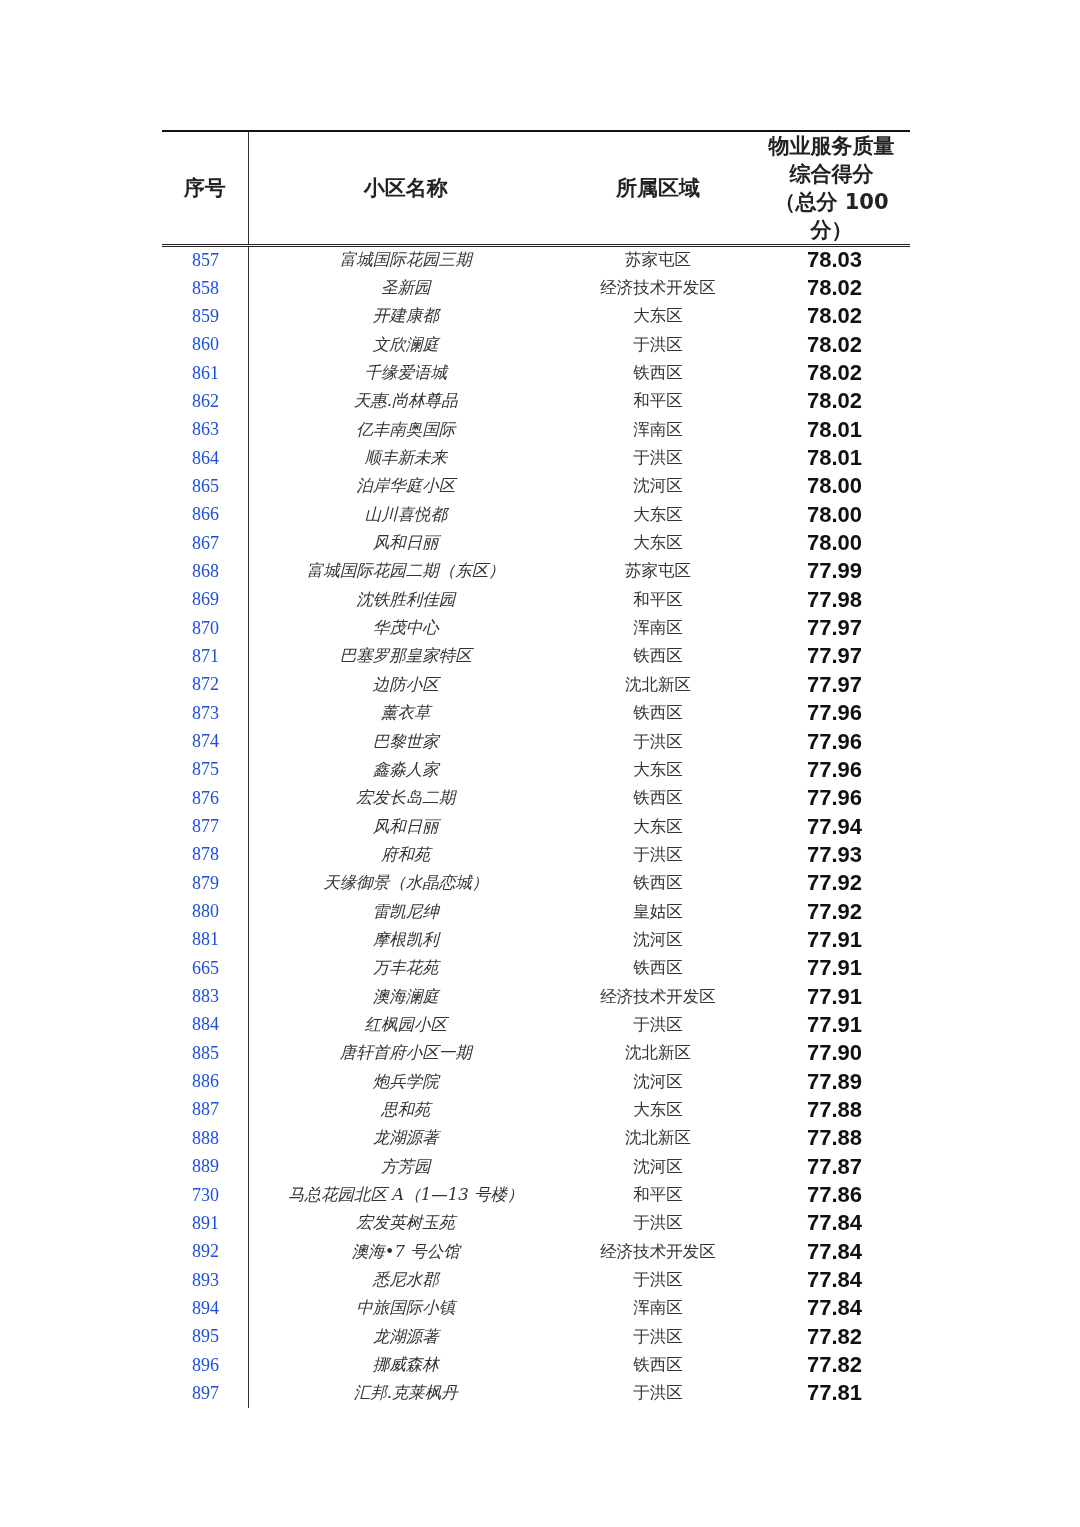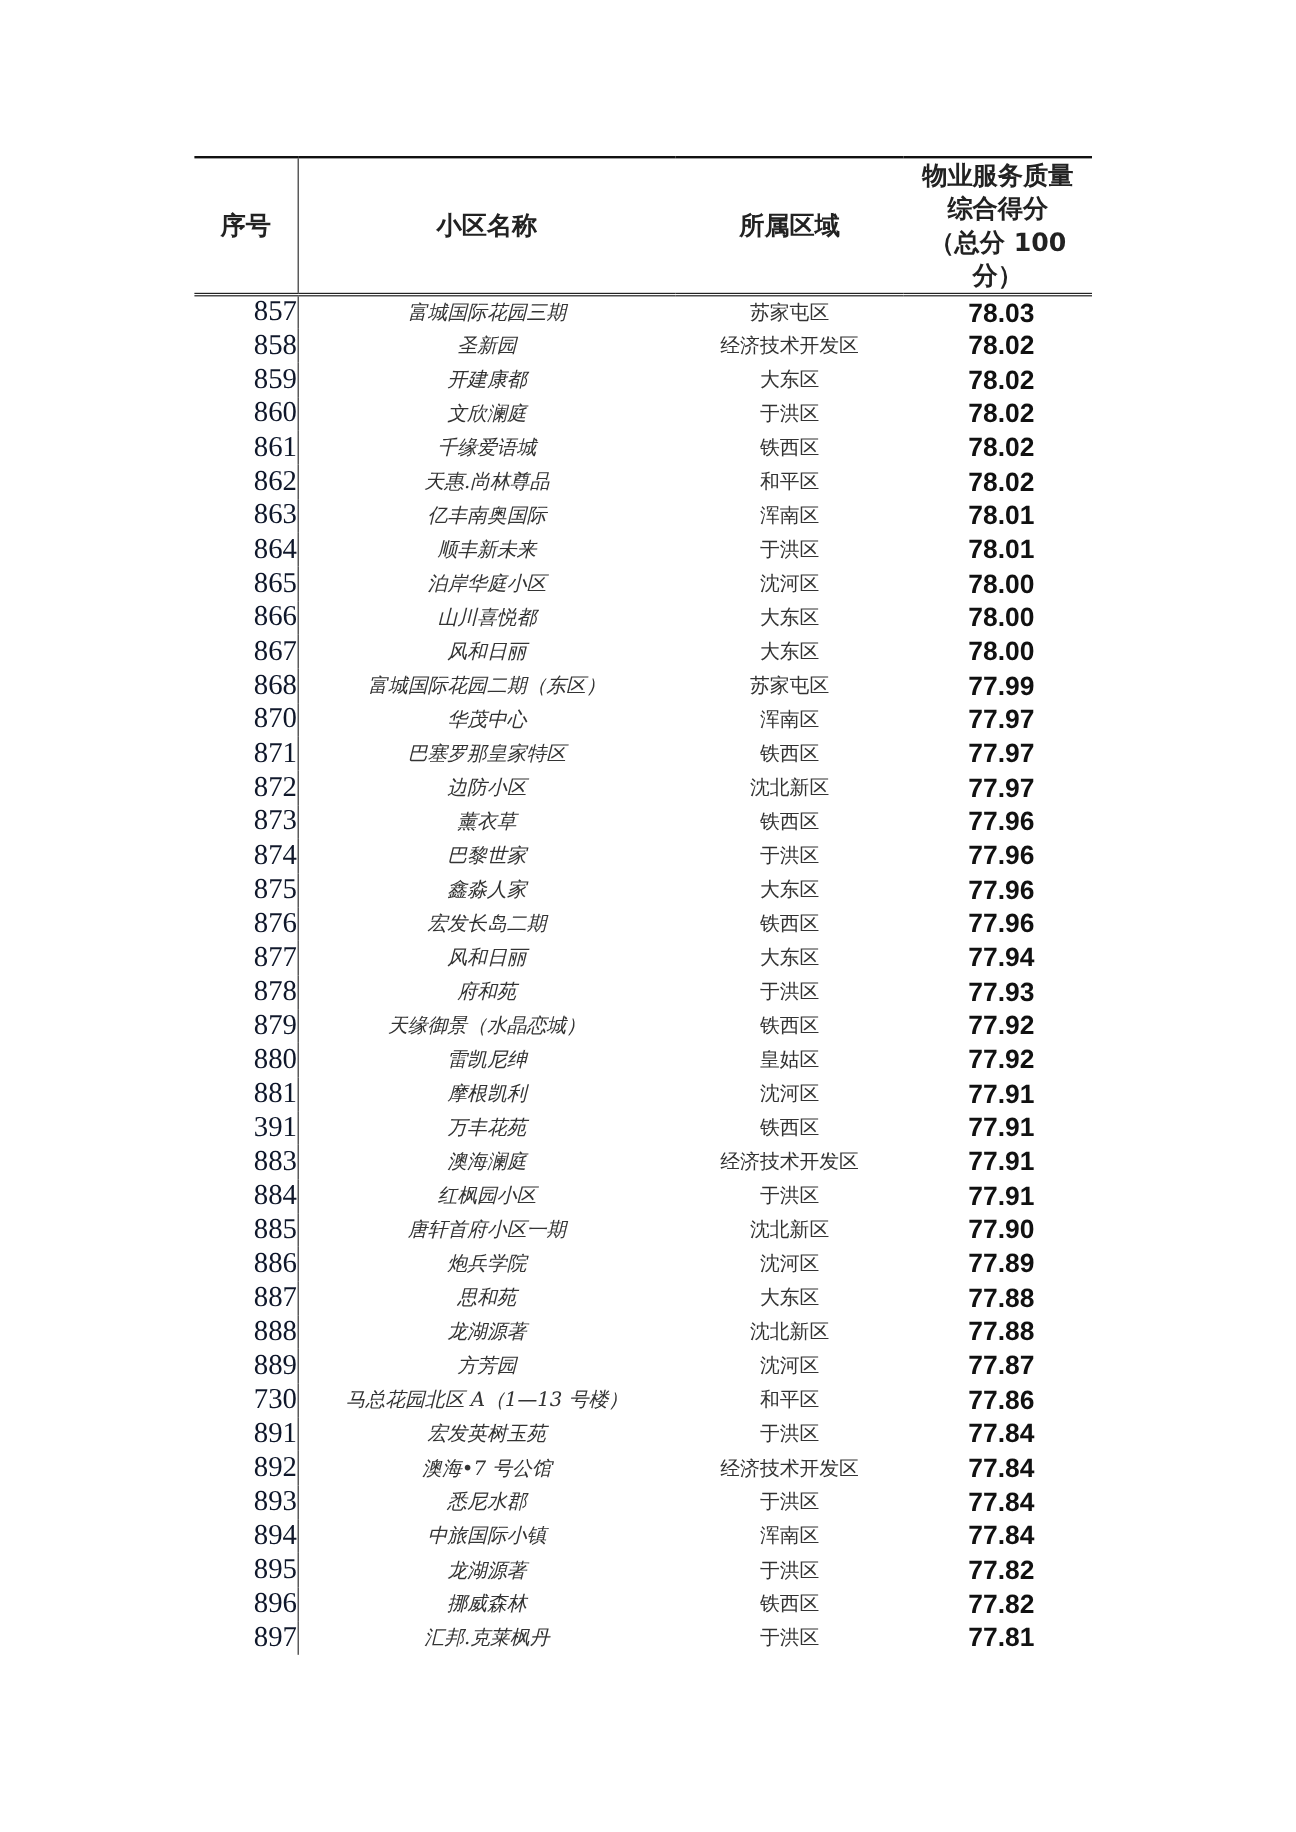--- a/index.html
+++ b/index.html
@@ -35,7 +35,7 @@
     padding: 0;
     white-space: nowrap;
   }
-  td.c1 { font-family: "Liberation Serif", serif; font-size: 24px; color: #0f172a; text-align: right; padding-left: 30px; }
+  td.c1 { font-family: "Liberation Serif", serif; font-size: 18px; color: #1d4ed8; text-align: left; padding-left: 30px; }
   td.c2 { padding-right: 0; font-style: italic; }
   td.c3 { padding-left: 0; }
   td.c4 { font-family: "Liberation Sans", sans-serif; font-weight: bold; font-size: 22px; color: #111; padding-left: 6px; }

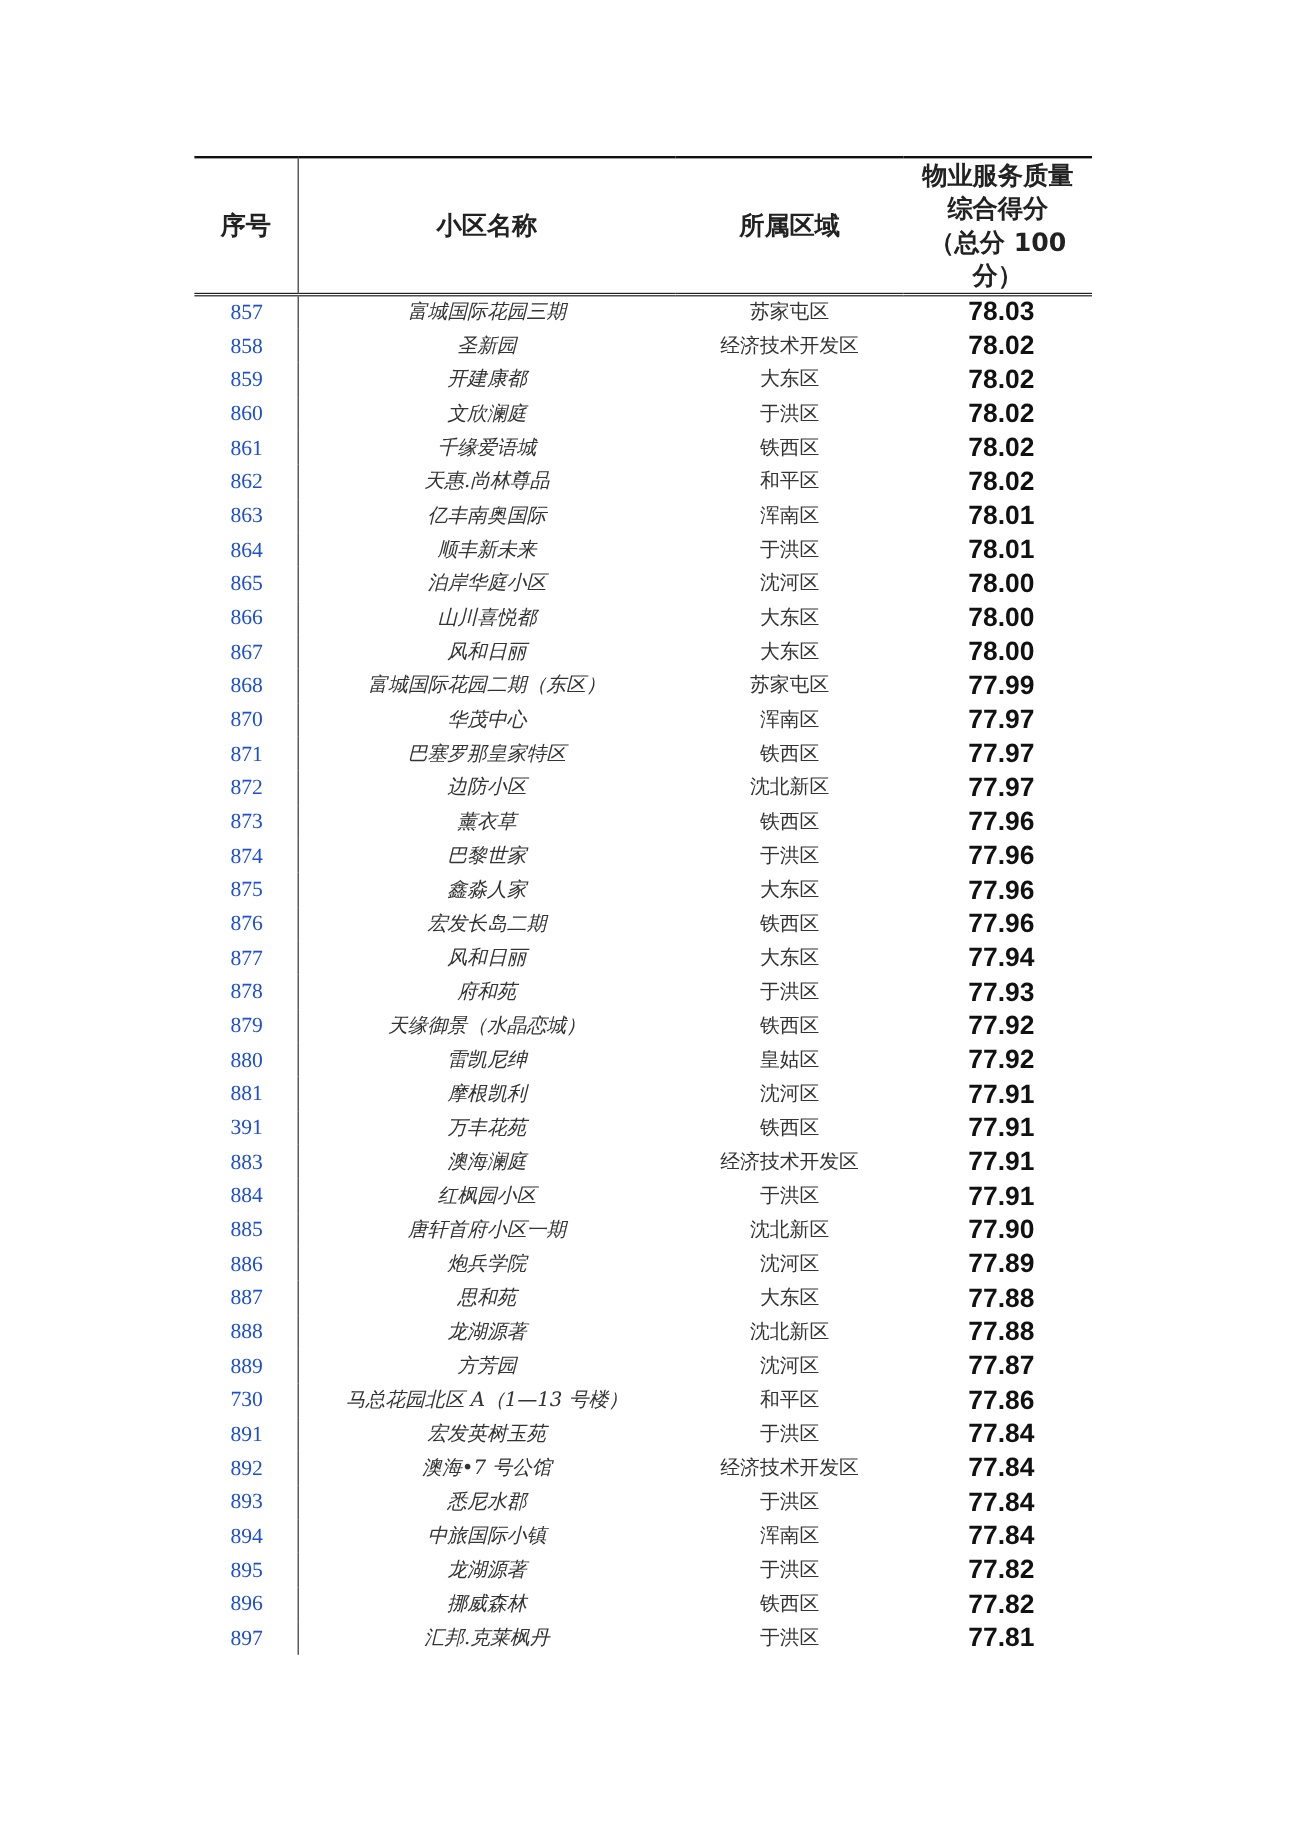--- a/index.html
+++ b/index.html
@@ -137,6 +137,12 @@
           <td class="c4">77.99</td>
         </tr>
         <tr>
+          <td class="c1">869</td>
+          <td class="c2">沈铁胜利佳园</td>
+          <td class="c3">和平区</td>
+          <td class="c4">77.98</td>
+        </tr>
+        <tr>
           <td class="c1">870</td>
           <td class="c2">华茂中心</td>
           <td class="c3">浑南区</td>

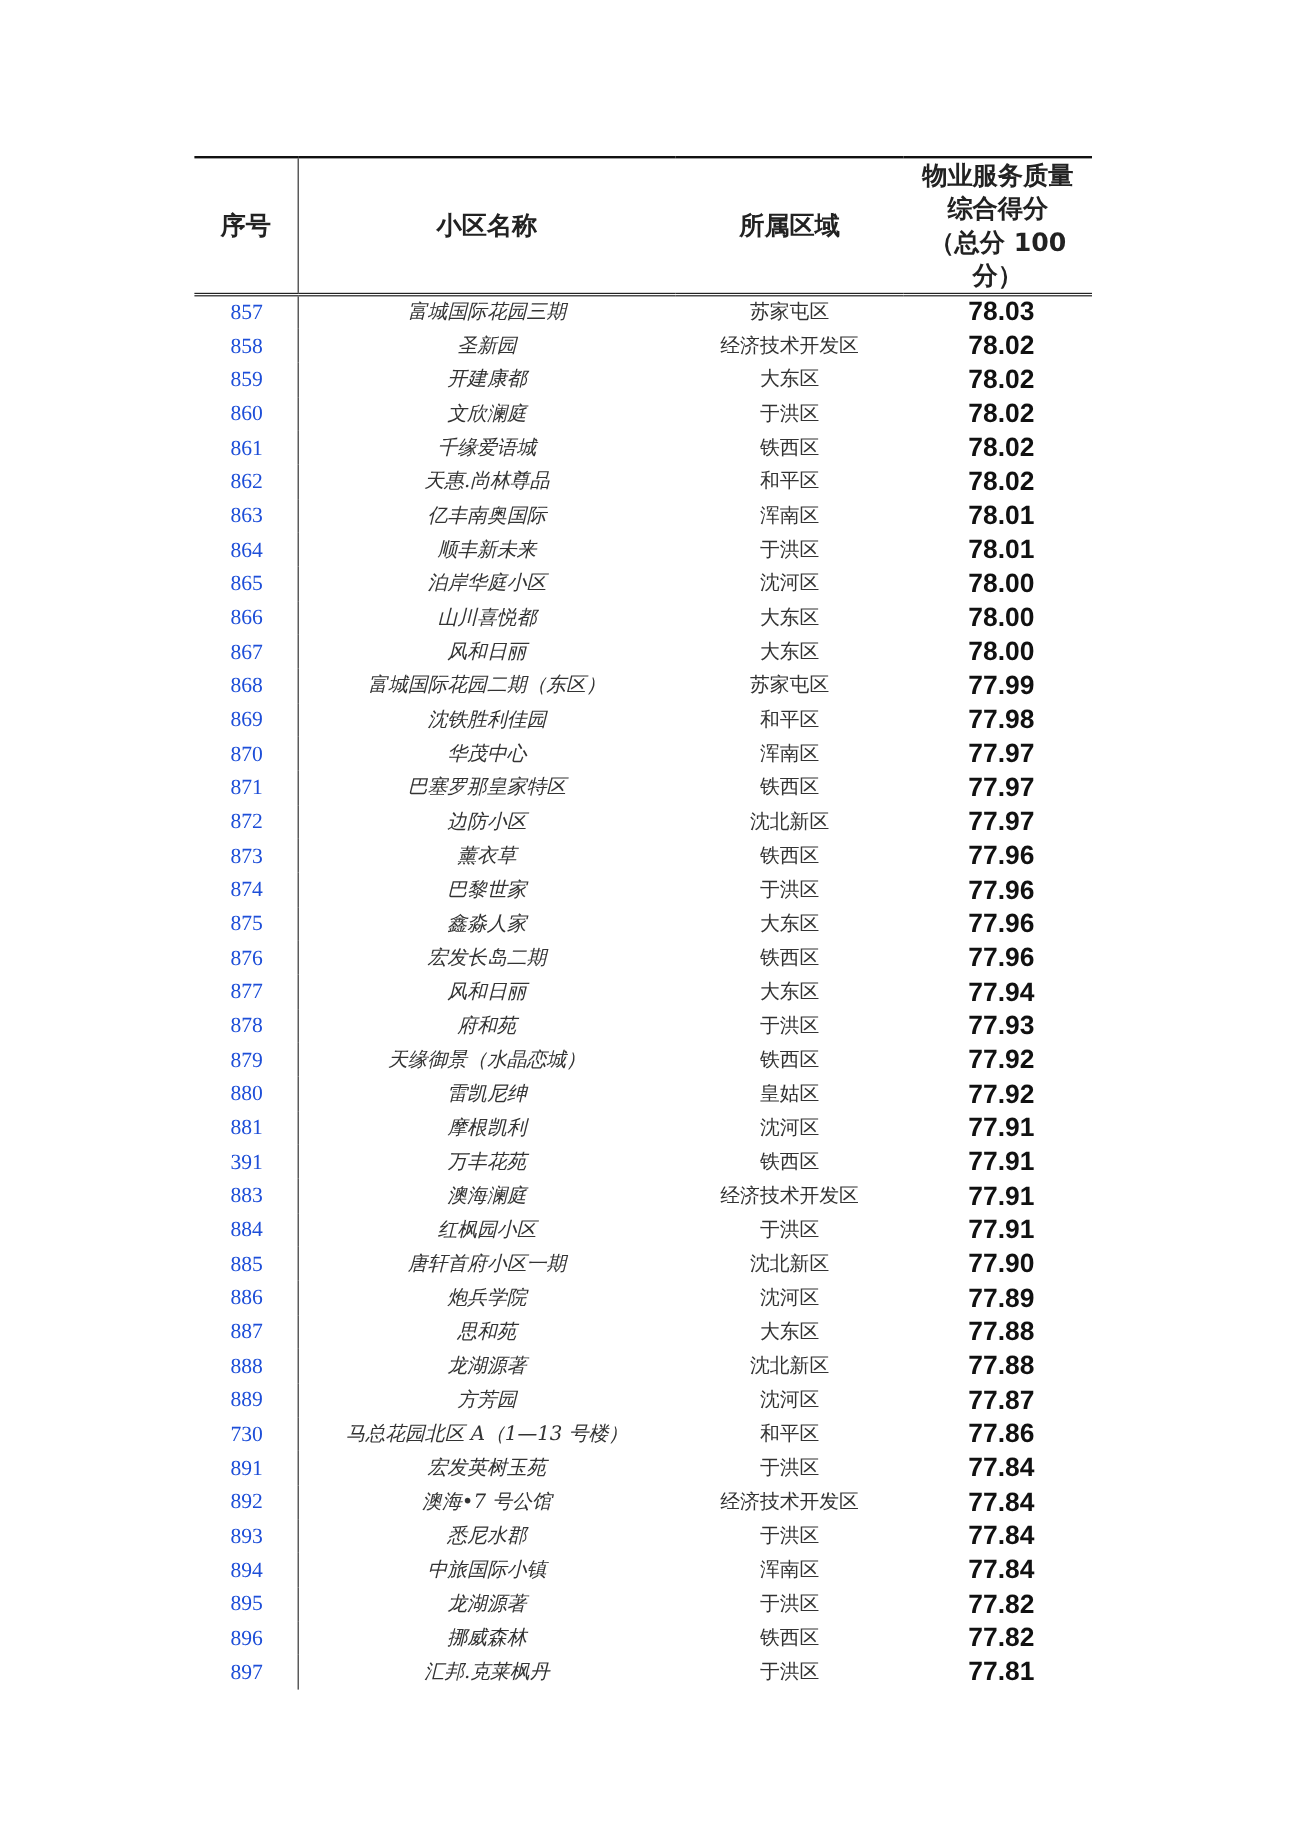--- a/index.html
+++ b/index.html
@@ -215,7 +215,7 @@
           <td class="c4">77.91</td>
         </tr>
         <tr>
-          <td class="c1">391</td>
+          <td class="c1">665</td>
           <td class="c2">万丰花苑</td>
           <td class="c3">铁西区</td>
           <td class="c4">77.91</td>

